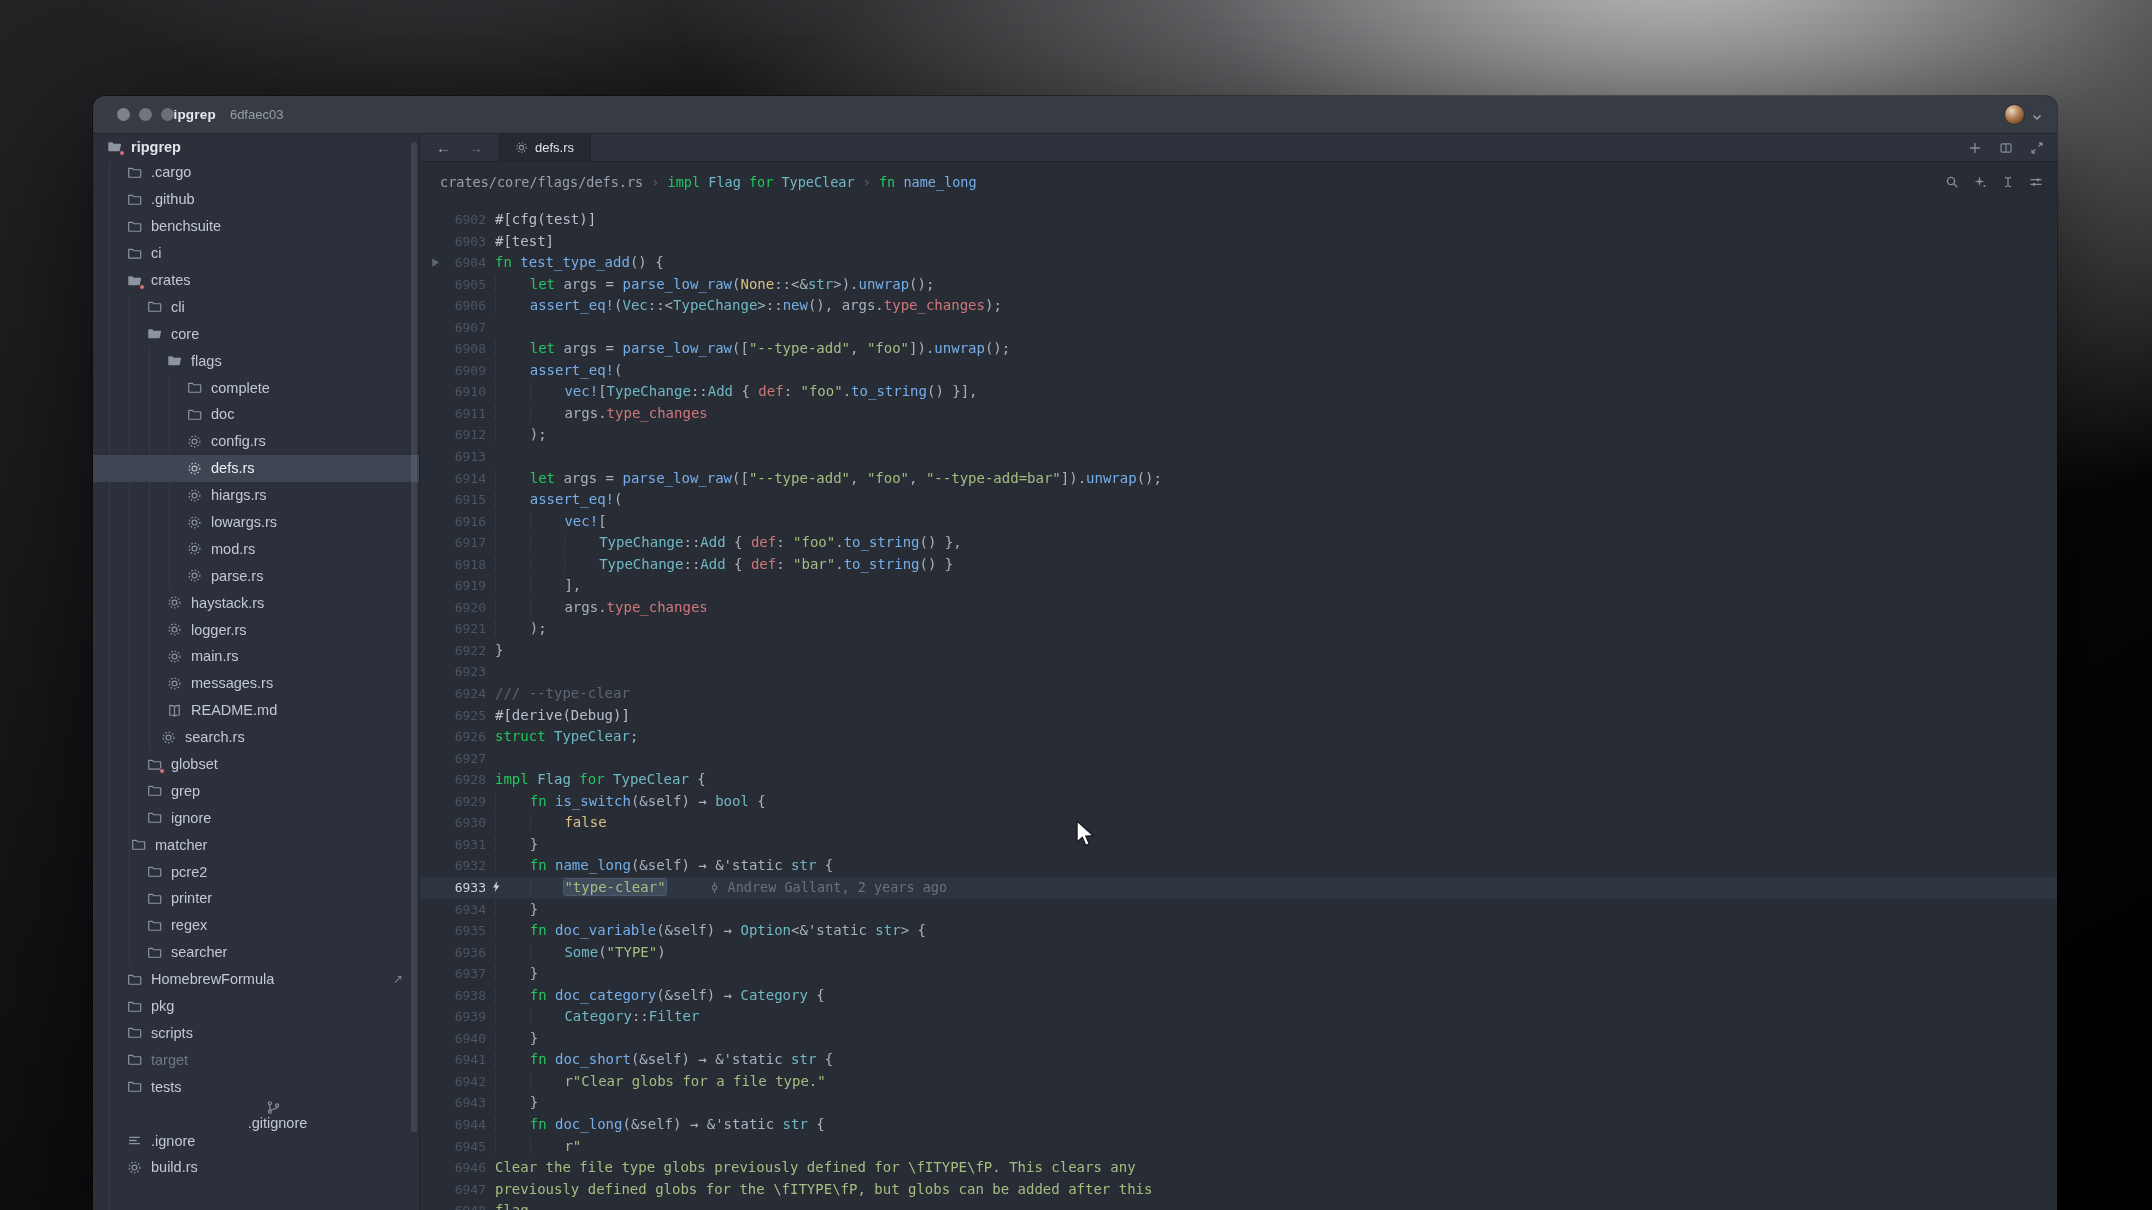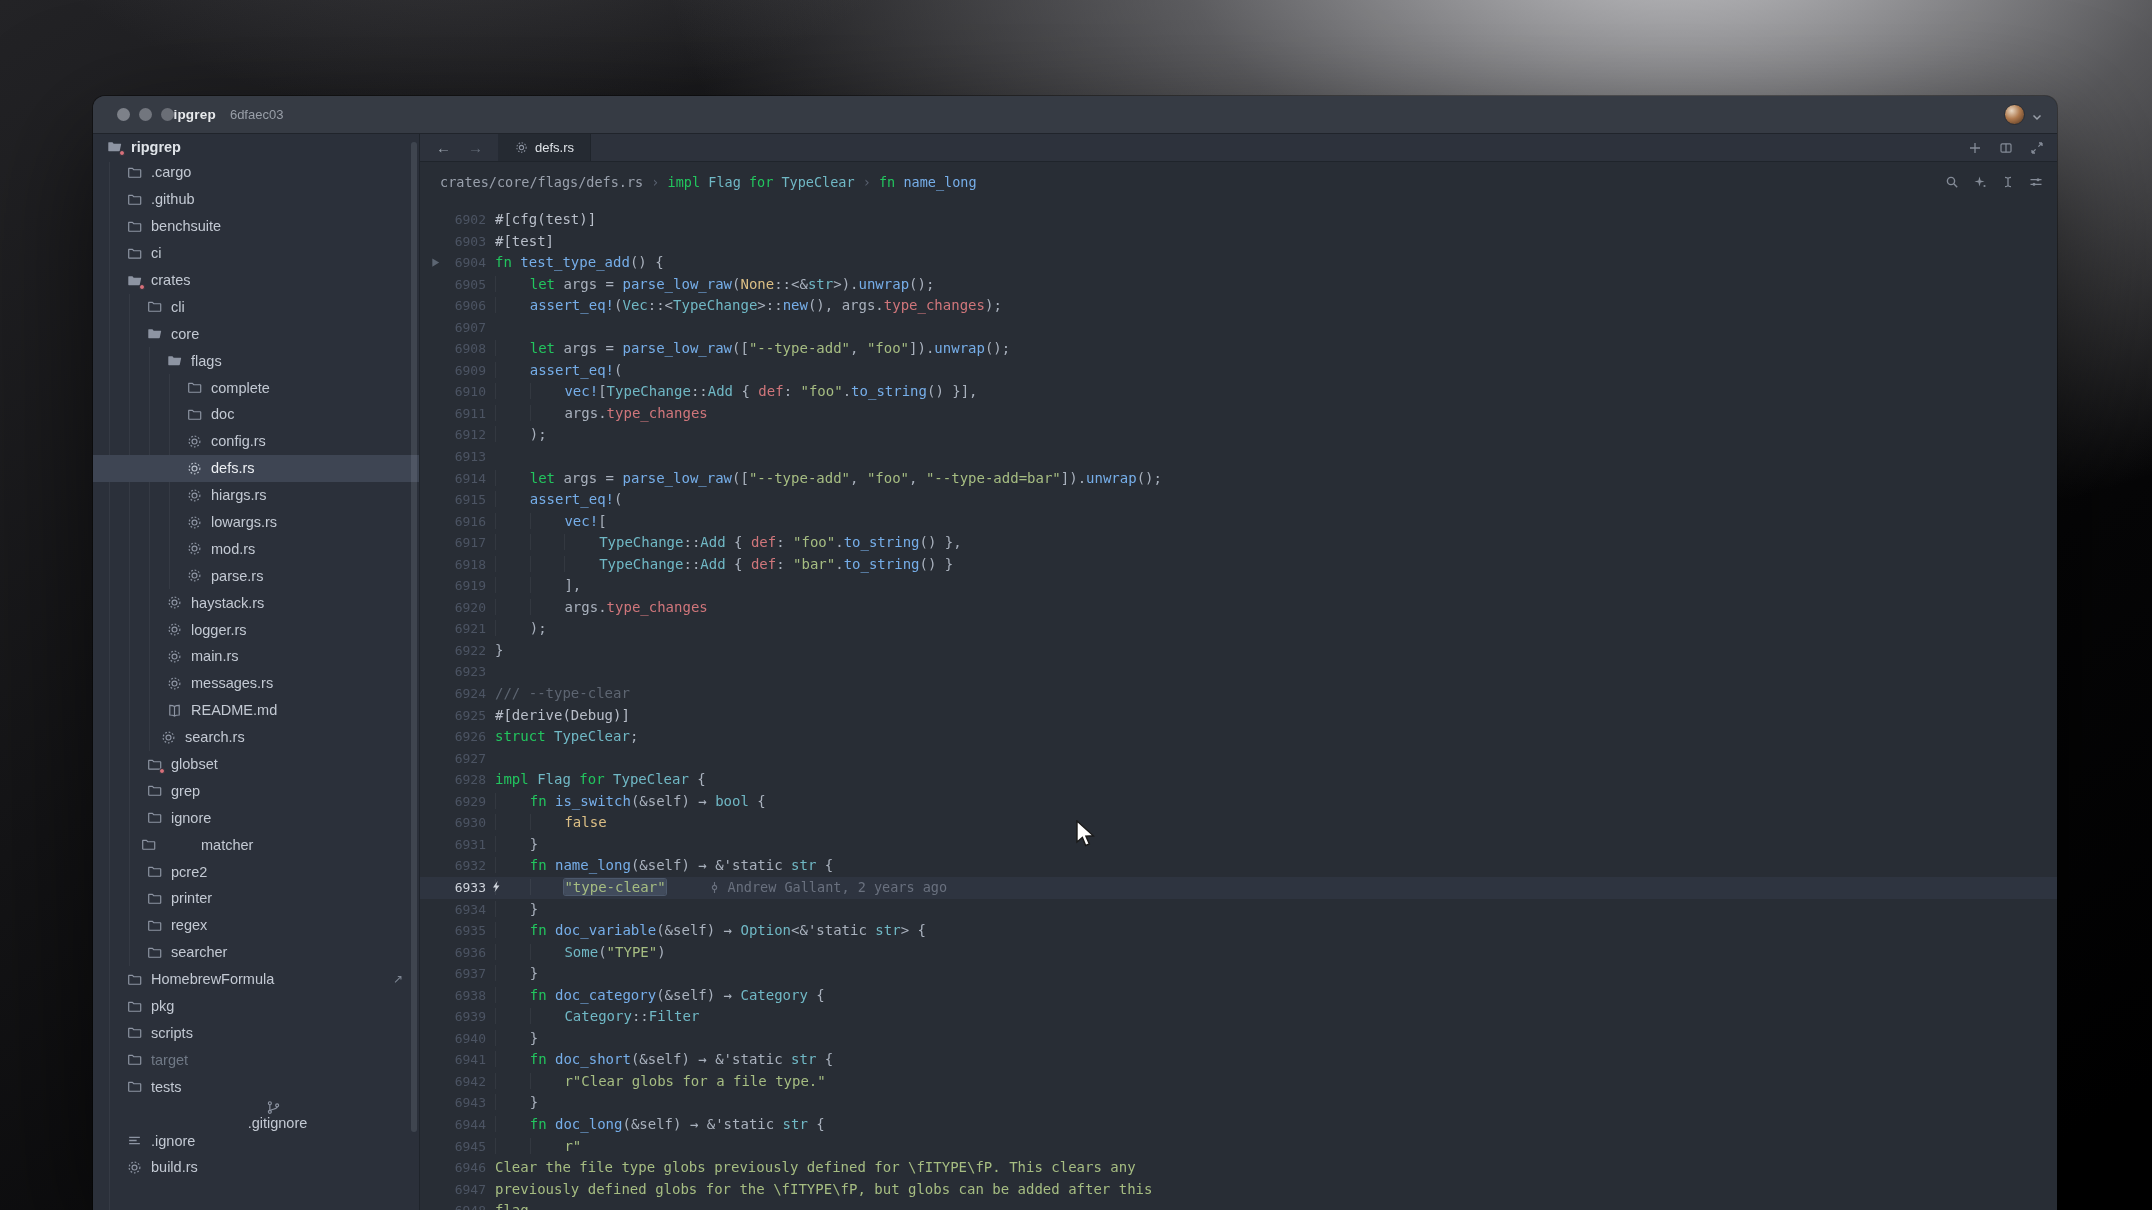--- a/index.html
+++ b/index.html
@@ -350,7 +350,7 @@
             </span>
             <span class="slabel">ignore</span>
           </div>
-          <div class="srow" style="padding-left: 48px; gap: 36px;">
+          <div class="srow" style="padding-left: 38px;">
             <span class="sicon">
               <svg viewBox="0 0 14 14" fill="none" stroke="currentColor" stroke-width="1.1" stroke-linejoin="round">
                 <path d="M1.6 3.1h3.5l1.1 1.3h6.2c.2 0 .4.2.4.4v6.2c0 .2-.2.4-.4.4H2c-.2 0-.4-.2-.4-.4V3.5c0-.2.2-.4.4-.4z"></path>

